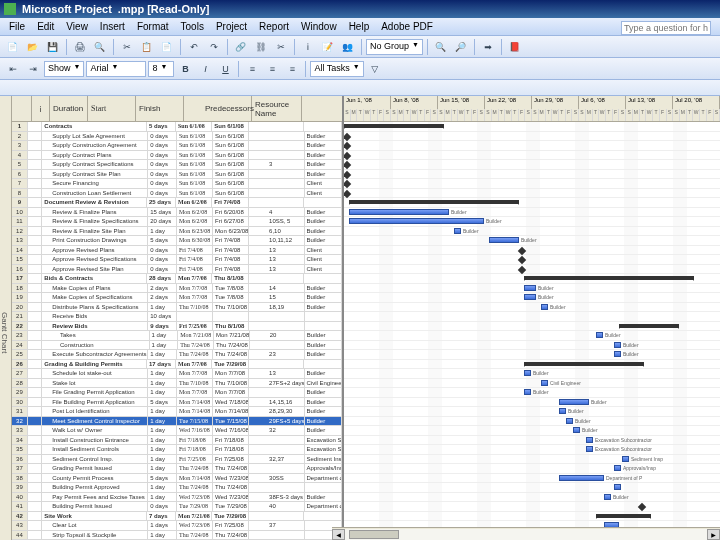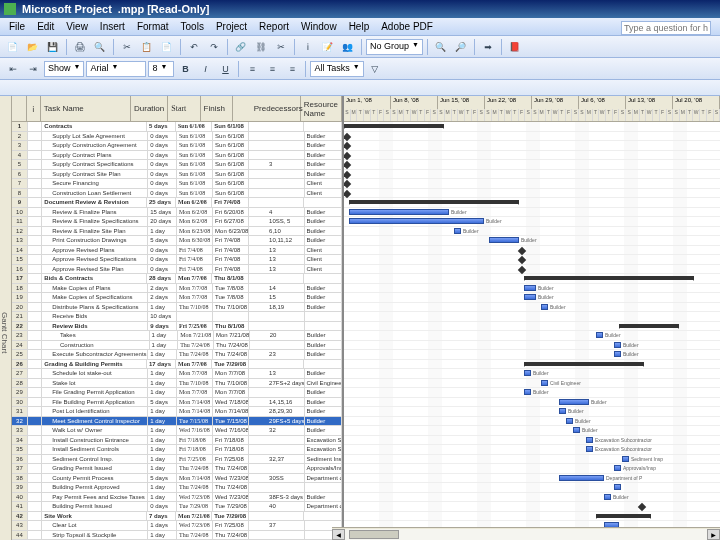--- a/index.html
+++ b/index.html
@@ -165,7 +165,6 @@
     <div class="grid-header">
       <div class="cell col-id"></div>
       <div class="cell col-ind">ℹ</div>
-      <div class="cell col-name">Task Name</div>
       <div class="cell col-dur">Duration</div>
       <div class="cell col-start">Start</div>
       <div class="cell col-finish">Finish</div>

